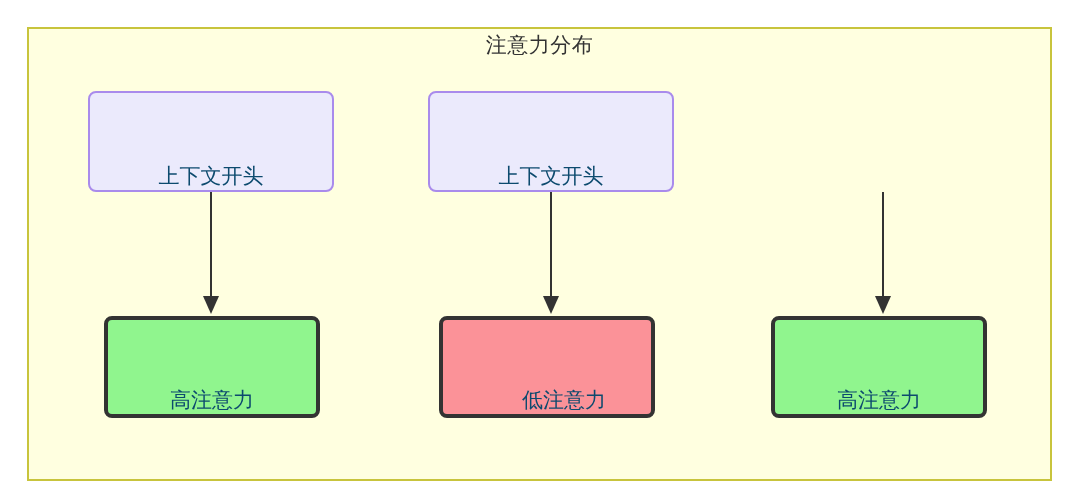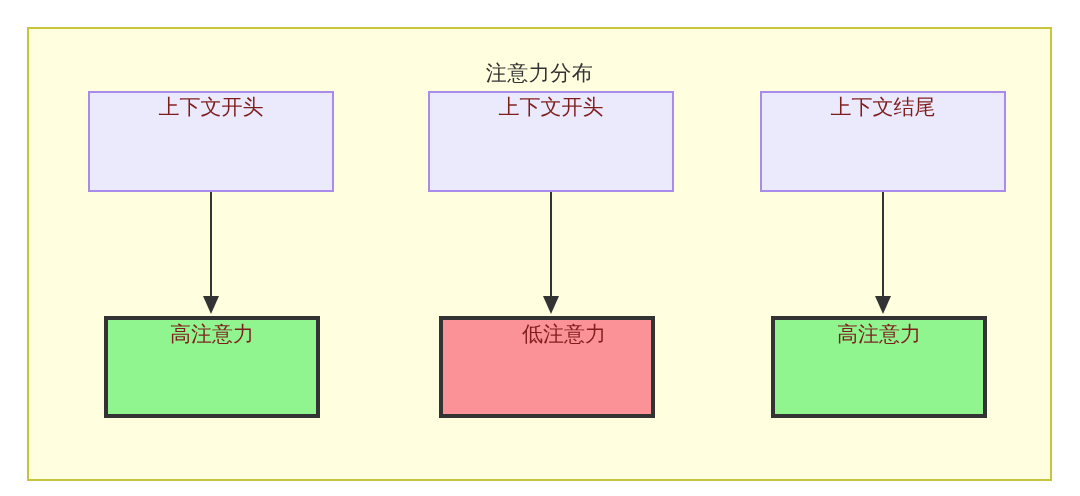--- a/index.html
+++ b/index.html
@@ -36,7 +36,7 @@
   .group-title {
     position: absolute;
     left: 0;
-    top: 30px;
+    top: 2px;
     width: 100%;
     text-align: center;
     font-size: 21px;

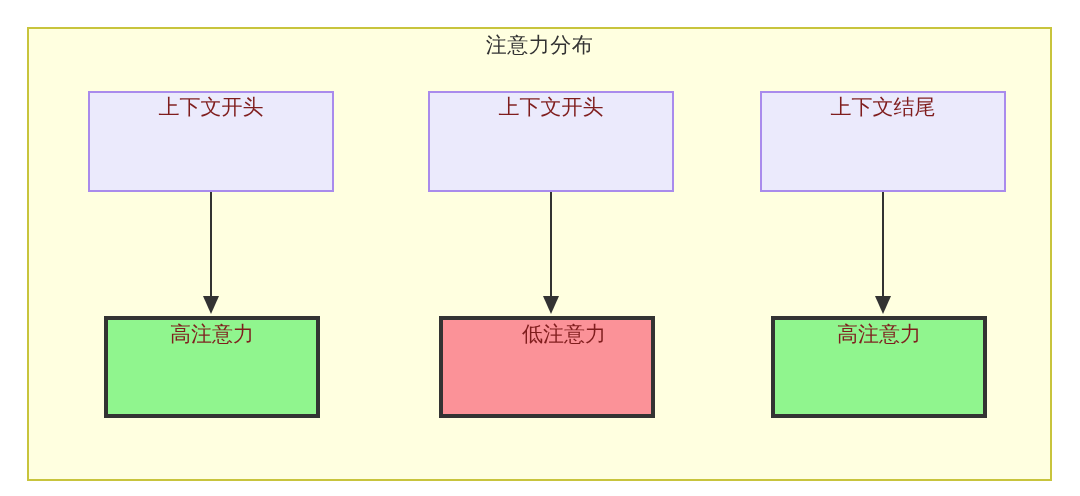--- a/index.html
+++ b/index.html
@@ -50,10 +50,11 @@
     position: absolute;
     box-sizing: border-box;
     display: flex;
-    align-items: flex-start;
+    align-items: flex-end;
     justify-content: center;
-    color: #7f1d1d;
+    color: #0c4a6e;
     white-space: nowrap;
+    border-radius: 8px;
   }
 
   .node-context {

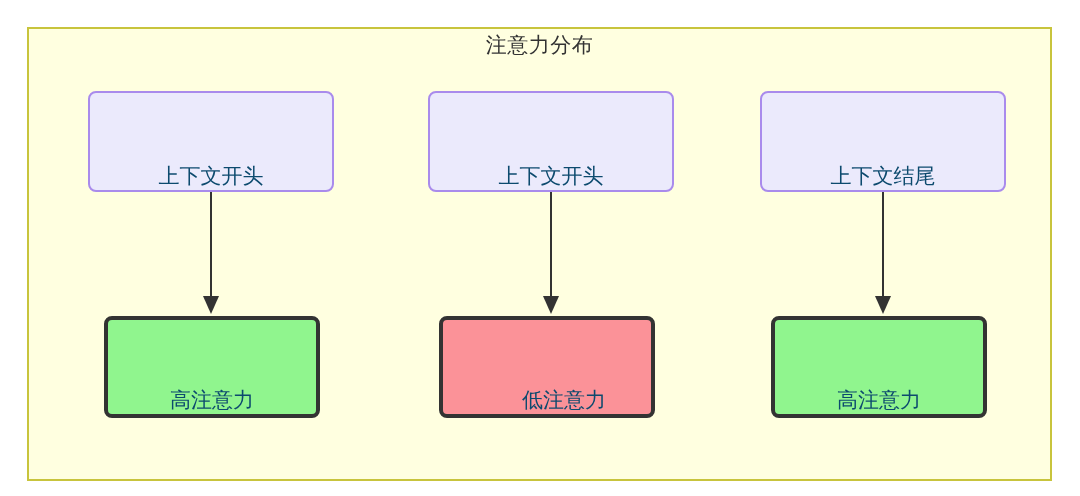--- a/index.html
+++ b/index.html
@@ -117,9 +117,6 @@
     <span>上下文开头</span>
   </div>
 
-  <div class="node node-context col-3 row-top">
-    <span>上下文结尾</span>
-  </div>
 
   <svg class="connector conn-1" viewBox="0 0 24 124">
     <line x1="12" y1="0" x2="12" y2="110" stroke="#333333" stroke-width="2"></line>

